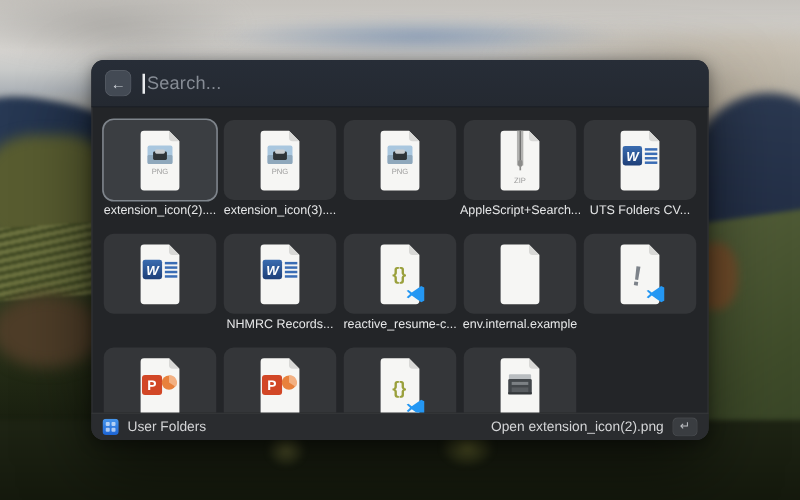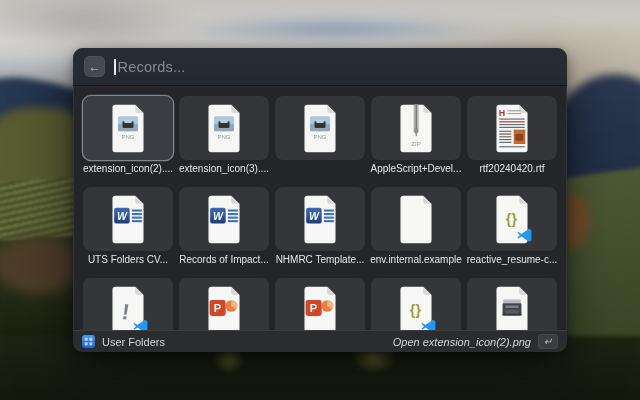--- a/index.html
+++ b/index.html
@@ -209,7 +209,7 @@
         <span>←</span>
       </div>
       <div class="caret"></div>
-      <span class="placeholder">Records...</span>
+      <span class="placeholder">Search...</span>
     </div>
 
     <div class="grid">

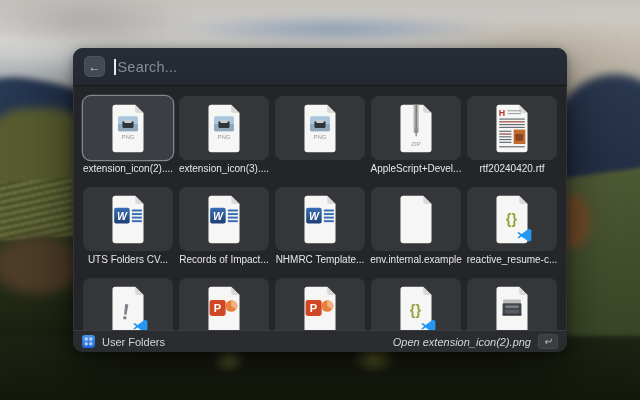--- a/index.html
+++ b/index.html
@@ -242,7 +242,7 @@
               <use href="#icon-zip"></use>
             </svg>
     </div>
-    <div class="flabel">AppleScript+Devel...</div>
+    <div class="flabel">AppleScript+Search...</div>
   </div>
         <div class="item">
     <div class="tile">

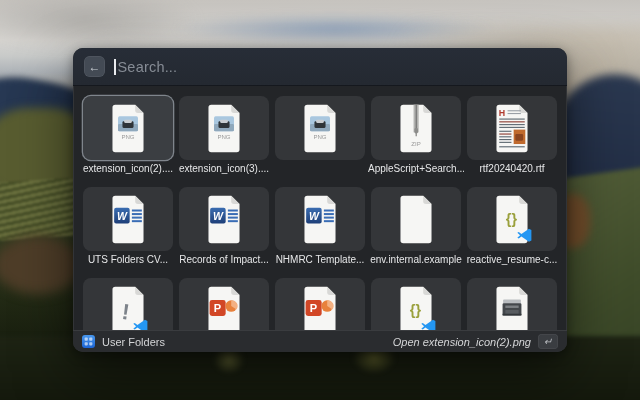--- a/index.html
+++ b/index.html
@@ -247,14 +247,6 @@
         <div class="item">
     <div class="tile">
       <svg class="file-icon">
-              <use href="#icon-rtf"></use>
-            </svg>
-    </div>
-    <div class="flabel">rtf20240420.rtf</div>
-  </div>
-        <div class="item">
-    <div class="tile">
-      <svg class="file-icon">
               <use href="#icon-word"></use>
             </svg>
     </div>

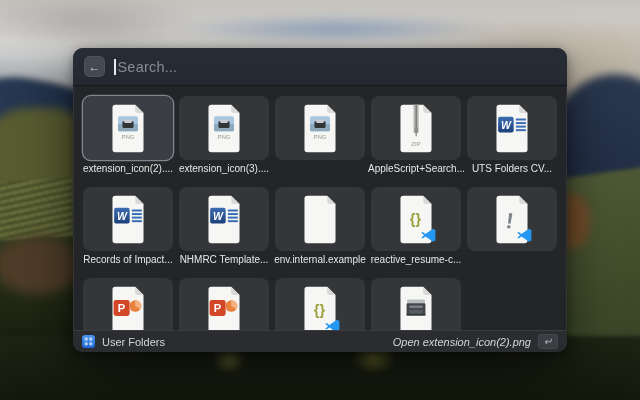--- a/index.html
+++ b/index.html
@@ -258,7 +258,6 @@
               <use href="#icon-word"></use>
             </svg>
     </div>
-    <div class="flabel">Records of Impact...</div>
   </div>
         <div class="item">
     <div class="tile">

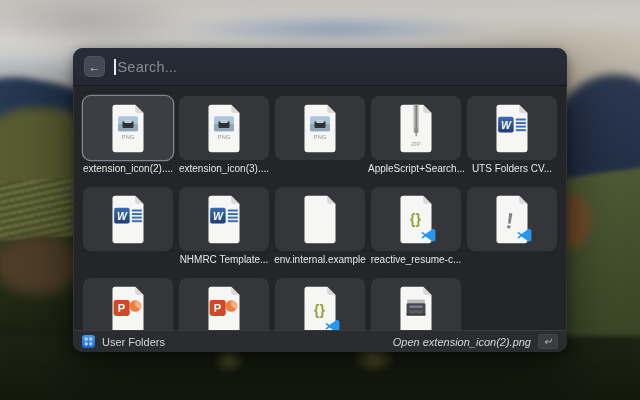--- a/index.html
+++ b/index.html
@@ -265,7 +265,7 @@
               <use href="#icon-word"></use>
             </svg>
     </div>
-    <div class="flabel">NHMRC Template...</div>
+    <div class="flabel">NHMRC Records...</div>
   </div>
         <div class="item">
     <div class="tile">

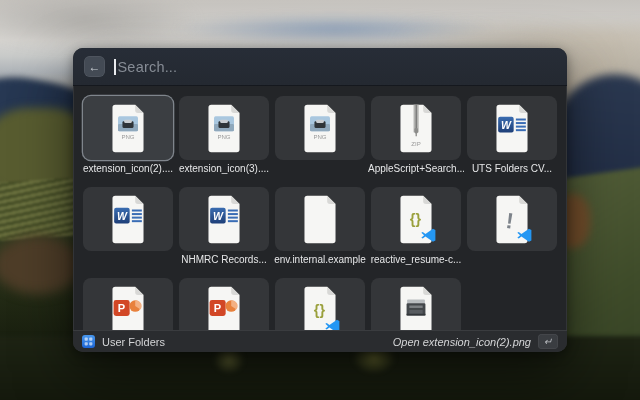--- a/index.html
+++ b/index.html
@@ -270,18 +270,18 @@
         <div class="item">
     <div class="tile">
       <svg class="file-icon">
+              <use href="#icon-json-code"></use>
+            </svg>
+    </div>
+    <div class="flabel">reactive_resume-c...</div>
+  </div>
+        <div class="item">
+    <div class="tile">
+      <svg class="file-icon">
               <use href="#icon-plain"></use>
             </svg>
     </div>
     <div class="flabel">env.internal.example</div>
-  </div>
-        <div class="item">
-    <div class="tile">
-      <svg class="file-icon">
-              <use href="#icon-json-code"></use>
-            </svg>
-    </div>
-    <div class="flabel">reactive_resume-c...</div>
   </div>
         <div class="item">
     <div class="tile">

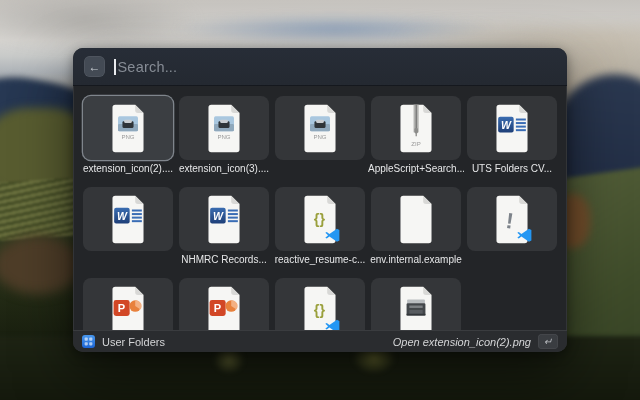--- a/index.html
+++ b/index.html
@@ -69,7 +69,7 @@
     padding:0 9px;box-sizing:border-box;}
   .footer-left{display:flex;align-items:center;gap:7px;flex:1;min-width:0;}
   .footer-label{font-size:11px;color:#d4d5d7;}
-  .footer-right{display:flex;align-items:center;gap:7px;font-style:italic;}
+  .footer-right{display:flex;align-items:center;gap:7px;}
   .enter-key{width:20px;height:15px;border-radius:4px;background:#3a3d41;color:#b9bcc0;
     display:flex;align-items:center;justify-content:center;font-size:10px;line-height:1;
     box-shadow:inset 0 0 0 .5px rgba(255,255,255,.1);}

